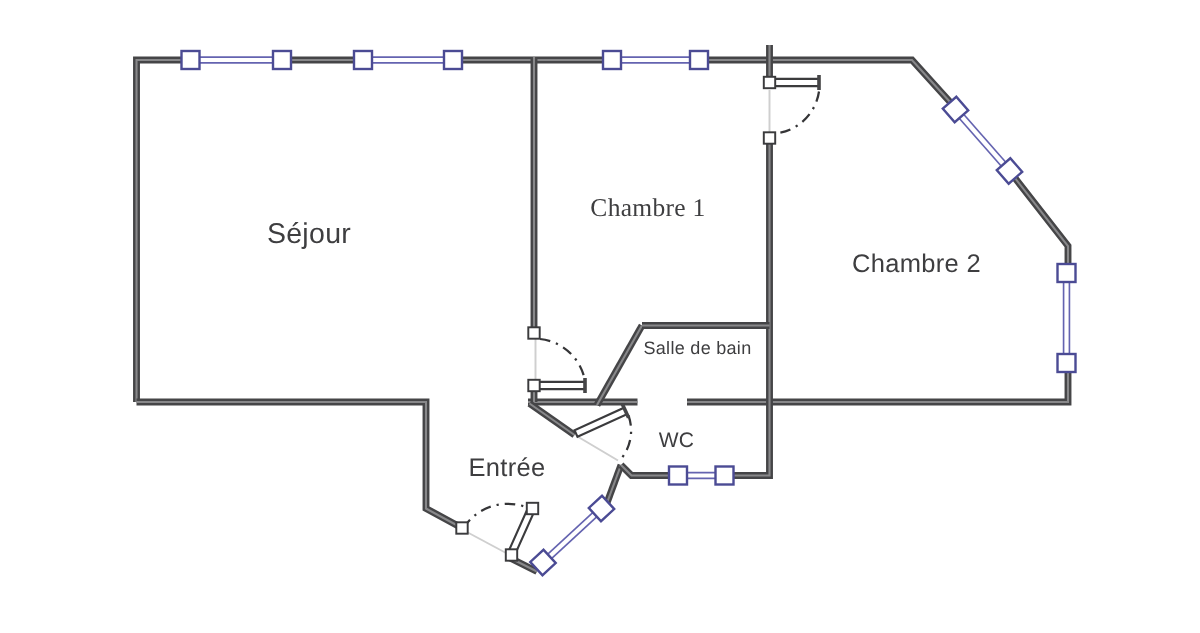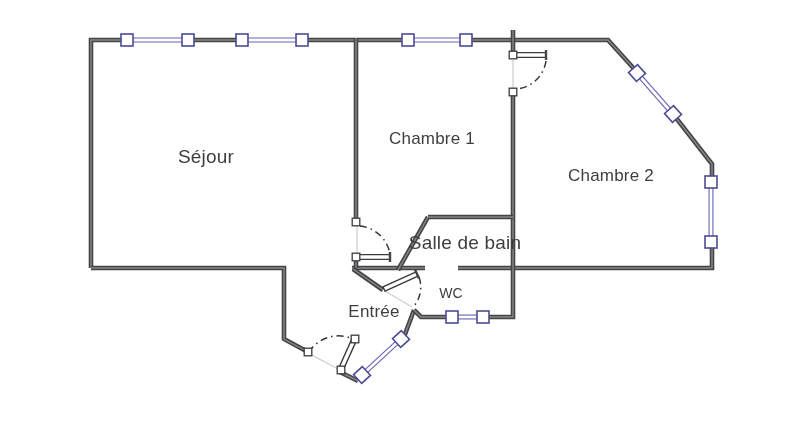--- a/index.html
+++ b/index.html
@@ -113,7 +113,7 @@
     </svg>
   <div>
     <span class="room-label" style="left: 206px; top: 157px; font-size: 19px;">Séjour</span>
-    <span class="room-label" style="left: 432px; top: 139px; font-size: 17px;">Chambre 1</span>
+    <span class="room-label" style="left: 432px; top: 139px; font-size: 17px; font-family: Liberation Serif, serif;">Chambre 1</span>
     <span class="room-label" style="left: 611px; top: 176px; font-size: 17px; text-align: right;">Chambre 2</span>
     <span class="room-label" style="left: 465px; top: 243px; font-size: 19px;">Salle de bain</span>
     <span class="room-label" style="left: 451px; top: 293px; font-size: 14px;">WC</span>

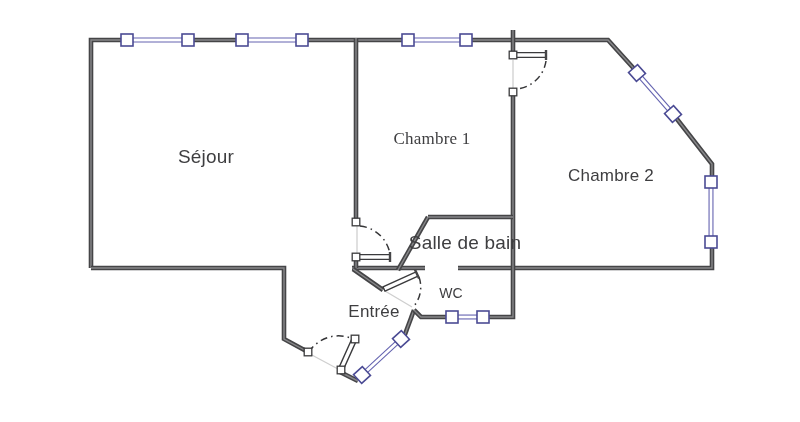--- a/index.html
+++ b/index.html
@@ -115,7 +115,7 @@
     <span class="room-label" style="left: 206px; top: 157px; font-size: 19px;">Séjour</span>
     <span class="room-label" style="left: 432px; top: 139px; font-size: 17px; font-family: Liberation Serif, serif;">Chambre 1</span>
     <span class="room-label" style="left: 611px; top: 176px; font-size: 17px; text-align: right;">Chambre 2</span>
-    <span class="room-label" style="left: 465px; top: 243px; font-size: 19px;">Salle de bain</span>
+    <span class="room-label" style="left: 465px; top: 232px; font-size: 12px;">Salle de bain</span>
     <span class="room-label" style="left: 451px; top: 293px; font-size: 14px;">WC</span>
     <span class="room-label" style="left: 338px; top: 312px; font-size: 17px; margin-left: 36px;">Entrée</span>
   </div>

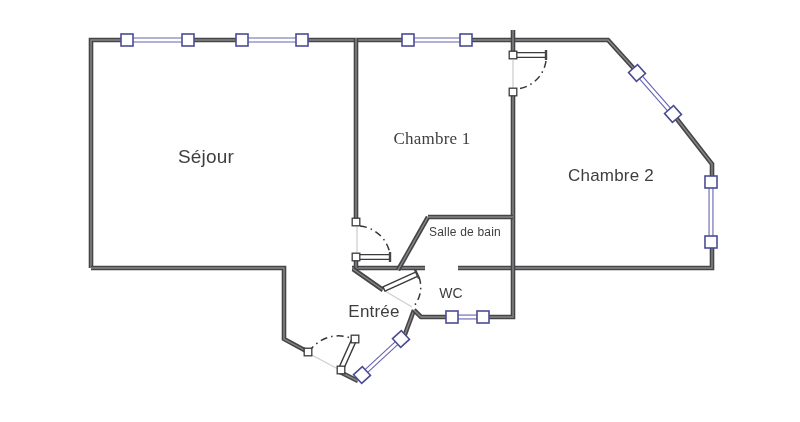--- a/index.html
+++ b/index.html
@@ -117,7 +117,7 @@
     <span class="room-label" style="left: 611px; top: 176px; font-size: 17px; text-align: right;">Chambre 2</span>
     <span class="room-label" style="left: 465px; top: 232px; font-size: 12px;">Salle de bain</span>
     <span class="room-label" style="left: 451px; top: 293px; font-size: 14px;">WC</span>
-    <span class="room-label" style="left: 338px; top: 312px; font-size: 17px; margin-left: 36px;">Entrée</span>
+    <span class="room-label" style="left: 338px; top: 312px; font-size: 17px;">Entrée</span>
   </div>
 </div>
 

